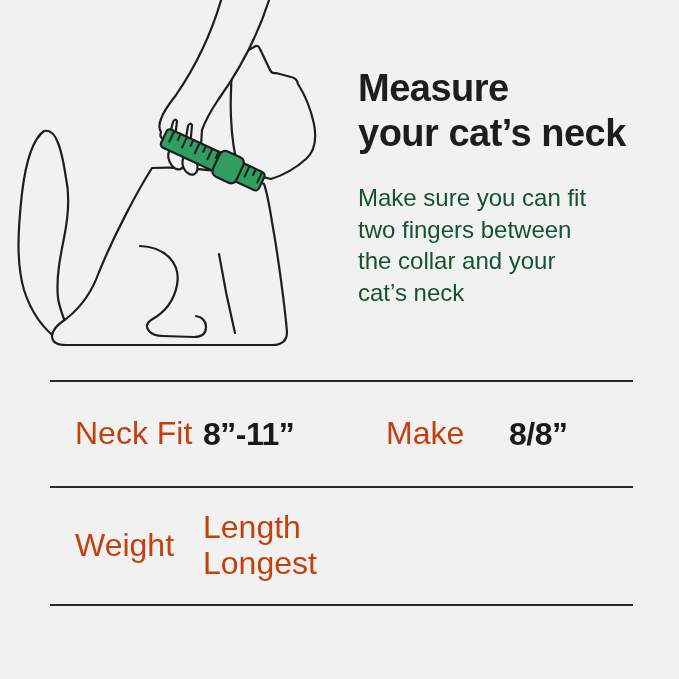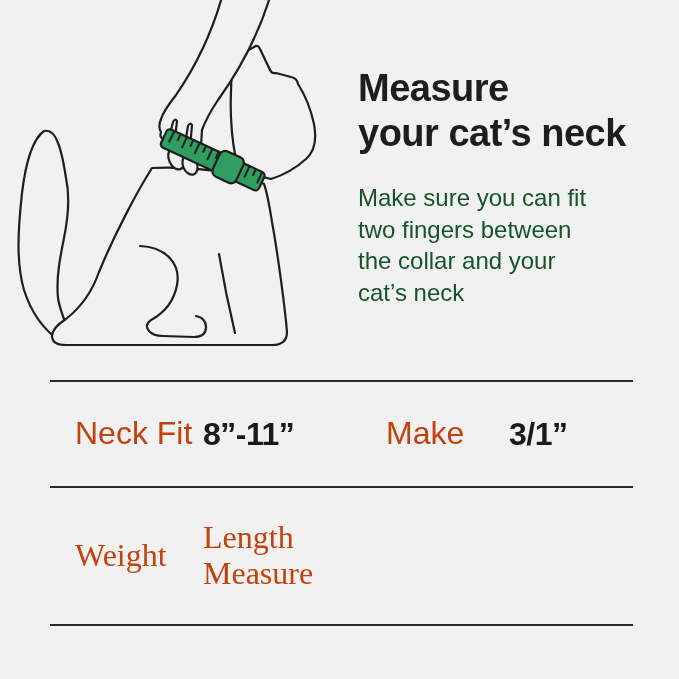--- a/index.html
+++ b/index.html
@@ -175,7 +175,7 @@
       <div class="spec-label">Neck Fit</div>
       <div class="spec-value">8”-11”</div>
       <div class="spec-label">Make</div>
-      <div class="spec-value">3/1”</div>
+      <div class="spec-value">8/8”</div>
     </div>
 
     <div class="divider"></div>

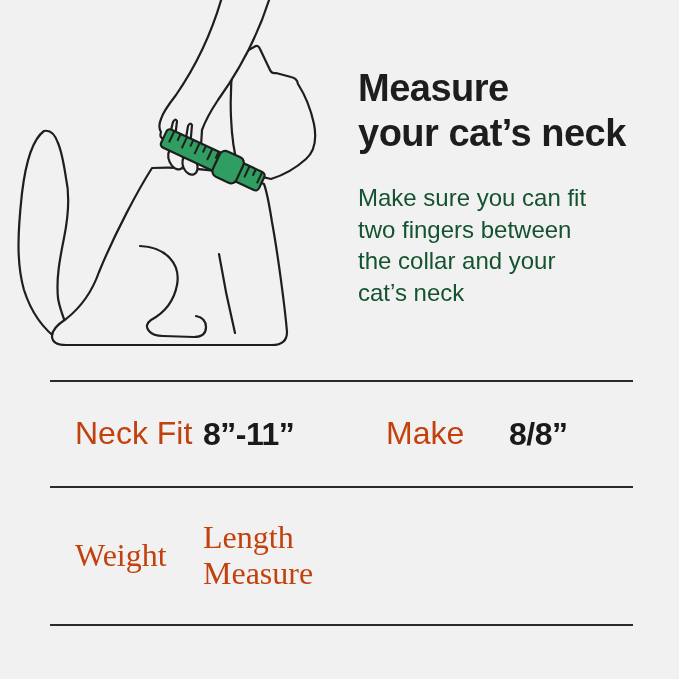--- a/index.html
+++ b/index.html
@@ -50,7 +50,7 @@
     padding-left:25px;
   }
   .spec-row.row-1{height:104px;}
-  .spec-row.row-2{height:136px;font-family:Liberation Serif, serif;}
+  .spec-row.row-2{height:116px;}
   .spec-label{
     font-size:32px;font-weight:400;color:#c2410c;
     line-height:1.12;white-space:pre-line;

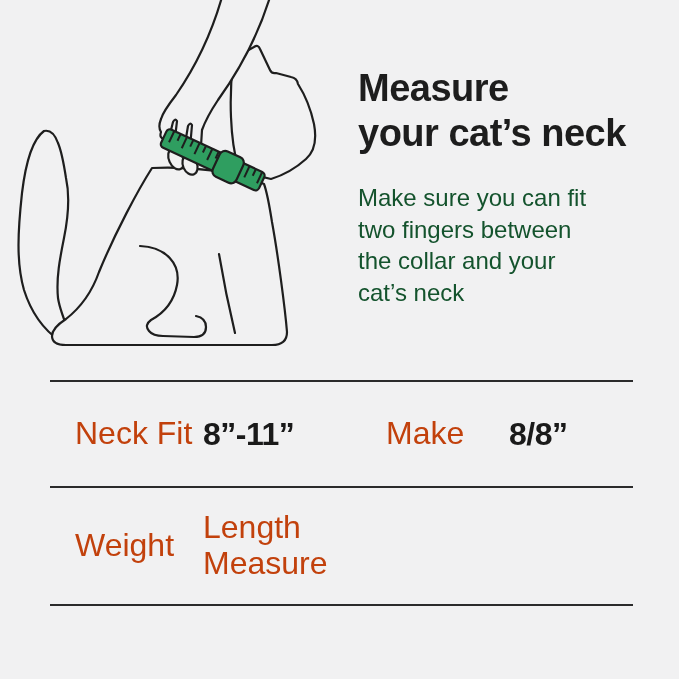--- a/index.html
+++ b/index.html
@@ -183,7 +183,7 @@
     <div class="spec-row row-2">
       <div class="spec-label">Weight</div>
       <div class="spec-label">Length
-Measure</div>
+Longest</div>
     </div>
 
     <div class="divider"></div>

